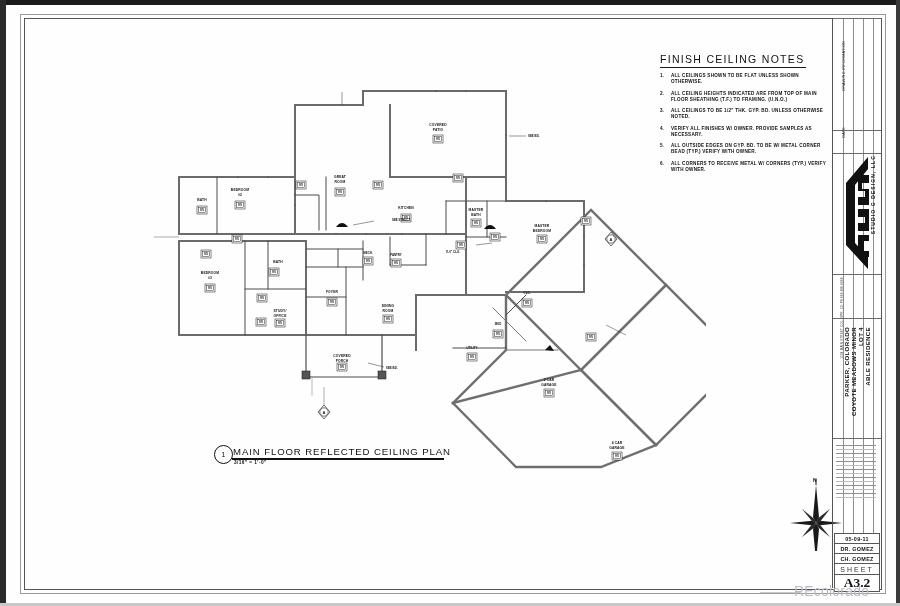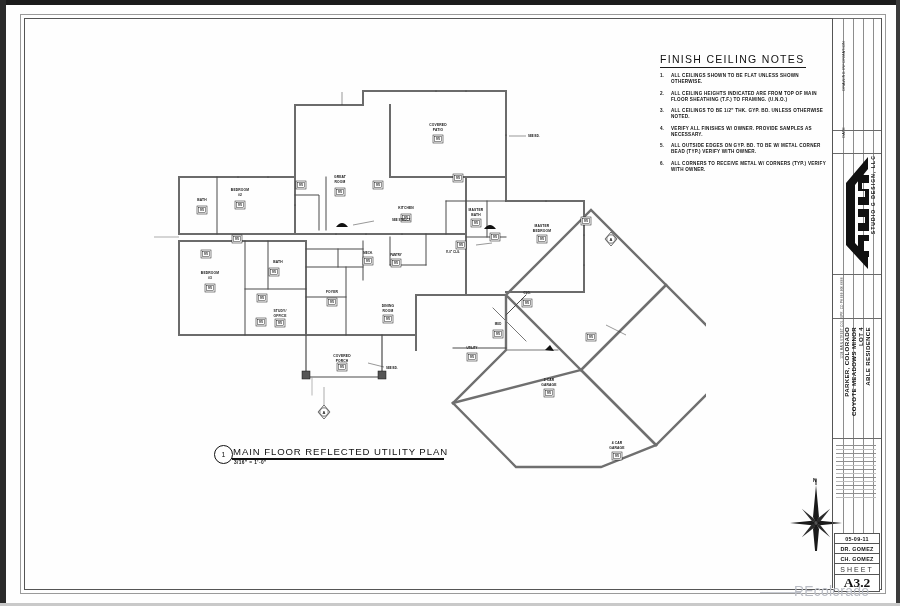--- a/index.html
+++ b/index.html
@@ -361,7 +361,7 @@
 
     <div id="plan-title">
       <div id="plan-title-bubble">1</div>
-      <div id="plan-title-text">MAIN FLOOR REFLECTED UTILITY PLAN</div>
+      <div id="plan-title-text">MAIN FLOOR REFLECTED CEILING PLAN</div>
       <div id="plan-title-rule"></div>
       <div id="plan-title-scale">3/16" = 1'-0"</div>
     </div>

